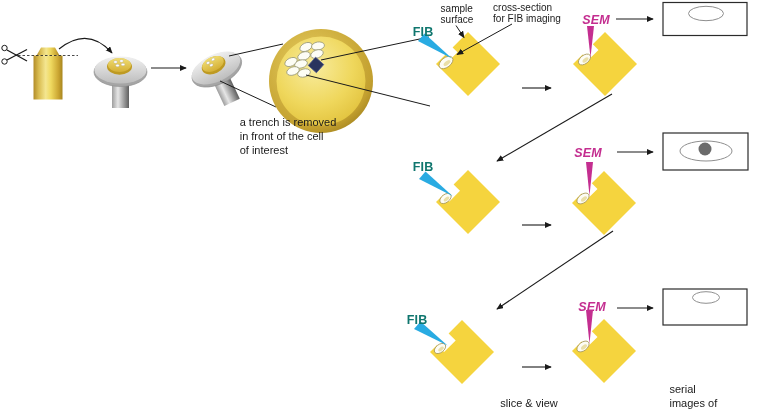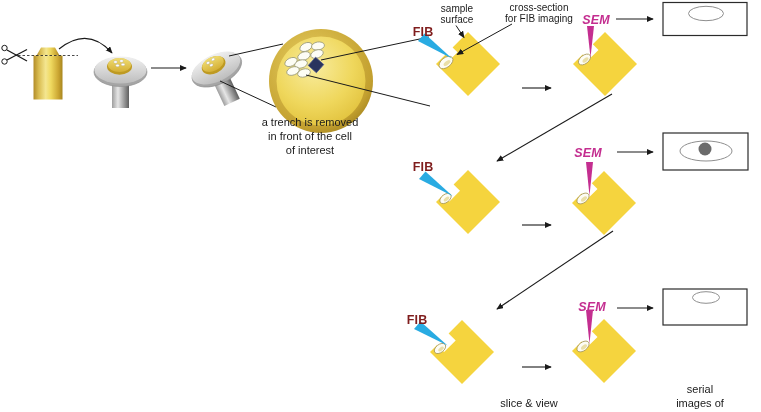--- a/index.html
+++ b/index.html
@@ -6,7 +6,7 @@
   .stage{position:relative;width:761px;height:412px;background:#ffffff;overflow:hidden;
          font-family:"Liberation Sans",sans-serif;color:#1a1a1a;}
   .stage svg{position:absolute;left:0;top:0;}
-  .lbl{position:absolute;transform:translate(-50%,-50%);text-align:center;
+  .lbl{position:absolute;transform:translate(-50%,-50%);
        white-space:pre-line;font-size:11px;line-height:14px;}
   .small{font-size:10px;line-height:11px;}
   .beam{font-weight:bold;font-size:12.5px;line-height:13px;letter-spacing:.2px;}

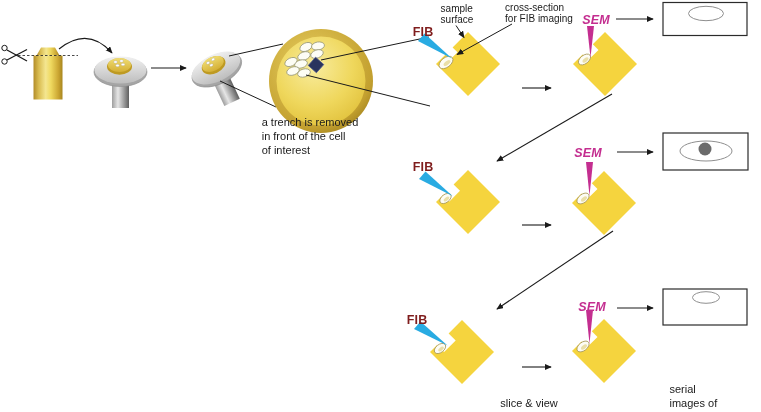--- a/index.html
+++ b/index.html
@@ -206,7 +206,7 @@
 of interest</div>
 <div class="lbl small" style="left:457px;top:14px;">sample
 surface</div>
-<div class="lbl small" style="left:539px;top:13px;">cross-section
+<div class="lbl small" style="left:527px;top:13px;">cross-section
 for FIB imaging</div>
 
 <div class="lbl beam fib" style="left:423px;top:32px;">FIB</div>

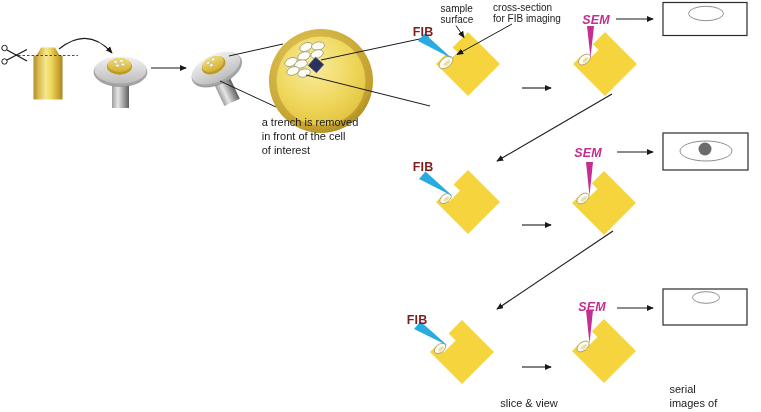--- a/index.html
+++ b/index.html
@@ -10,7 +10,7 @@
        white-space:pre-line;font-size:11px;line-height:14px;}
   .small{font-size:10px;line-height:11px;}
   .beam{font-weight:bold;font-size:12.5px;line-height:13px;letter-spacing:.2px;}
-  .fib{color:#7f1d1d;}
+  .fib{color:#0f766e;}
   .sem{color:#C42E90;font-style:italic;}
 </style>
 </head>

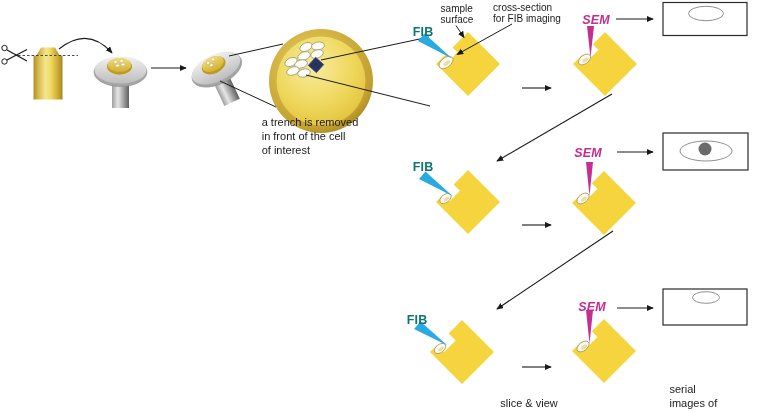--- a/index.html
+++ b/index.html
@@ -201,7 +201,7 @@
   </g>
 </svg>
 
-<div class="lbl" style="left:310px;top:136px;">a trench is removed
+<div class="lbl" style="left:288px;top:136px;">a trench is removed
 in front of the cell
 of interest</div>
 <div class="lbl small" style="left:457px;top:14px;">sample

